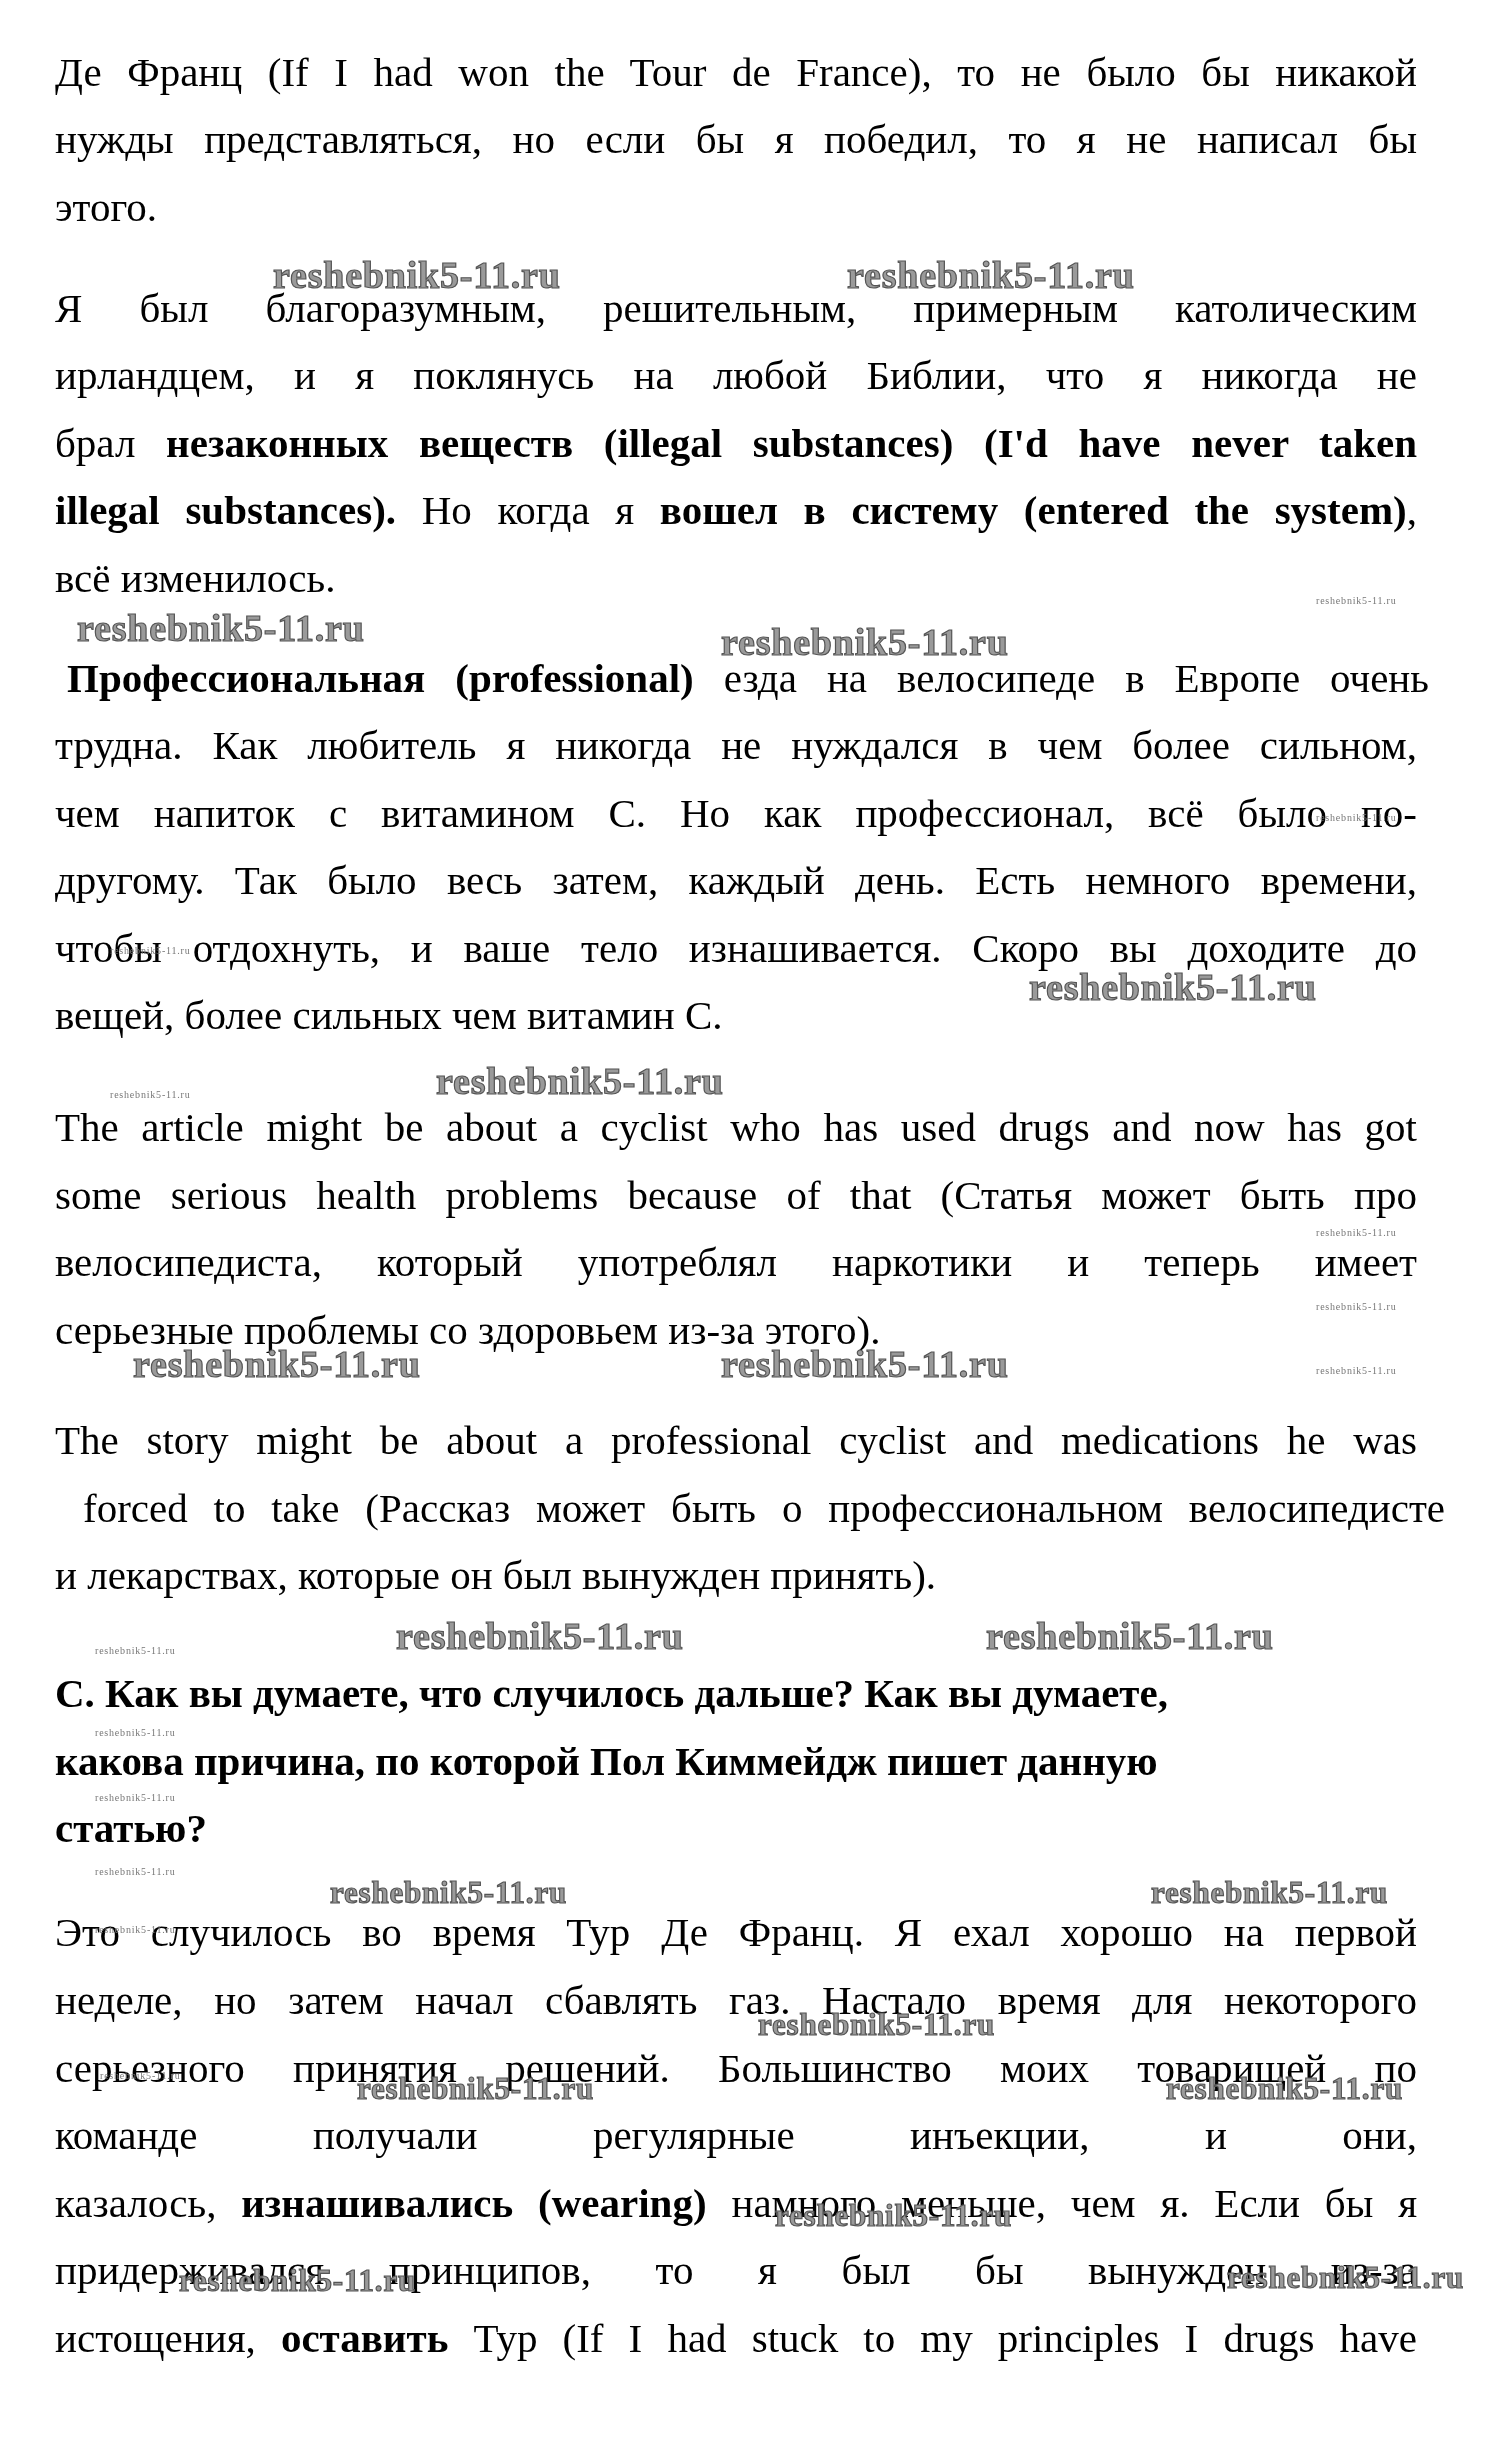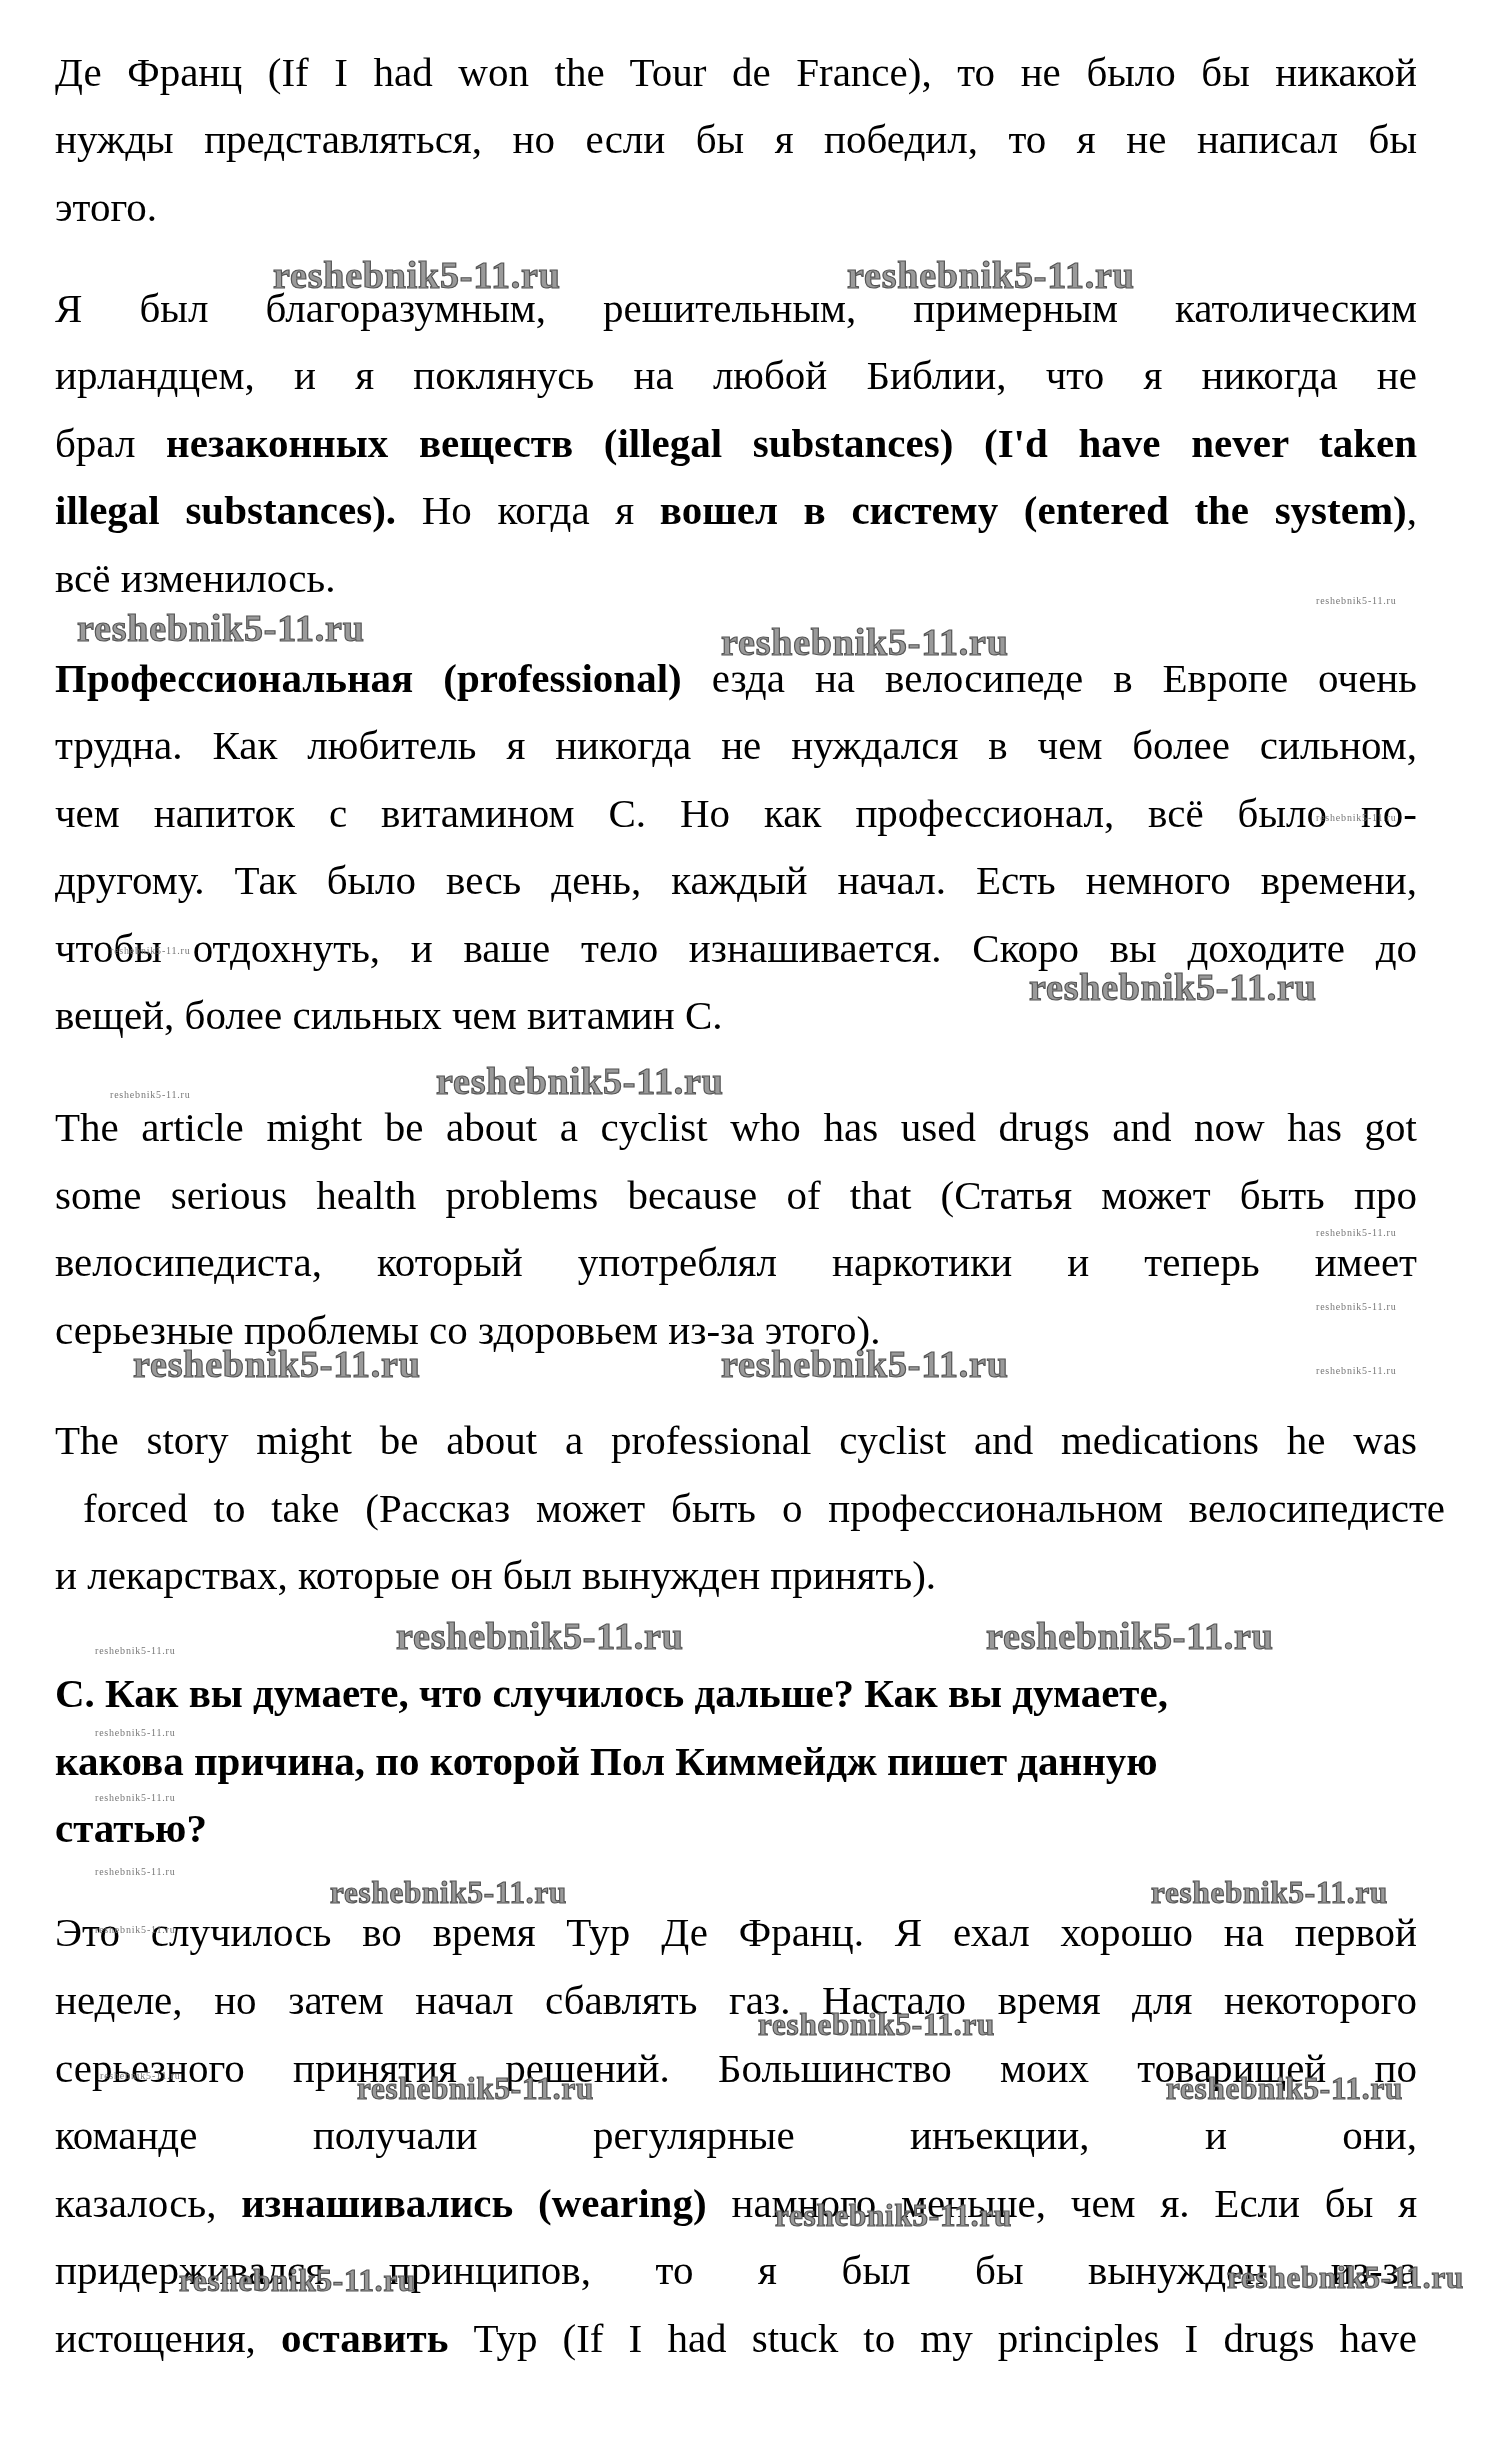--- a/index.html
+++ b/index.html
@@ -28,7 +28,7 @@
     <div class="line just" style="top: 419px;"><span>брал </span><span class="b">незаконных веществ (illegal substances) (I'd have never taken</span></div>
     <div class="line just" style="top: 486px;"><span class="b">illegal substances).</span><span> Но когда я </span><span class="b">вошел в систему (entered the system)</span><span>,</span></div>
     <div class="line" style="top: 554px;"><span>всё изменилось.</span></div>
-    <div class="line just" style="top: 654px;"><span class="b">Профессиональная (professional)</span><span> езда на велосипеде в Европе очень</span></div>
+    <div class="line just" style="top: 654px; margin-left: 12px;"><span class="b">Профессиональная (professional)</span><span> езда на велосипеде в Европе очень</span></div>
     <div class="line just" style="top: 721px;"><span>трудна. Как любитель я никогда не нуждался в чем более сильном,</span></div>
     <div class="line just" style="top: 789px;"><span>чем напиток с витамином С. Но как профессионал, всё было по-</span></div>
     <div class="line just" style="top: 856px;"><span>другому. Так было весь день, каждый начал. Есть немного времени,</span></div>

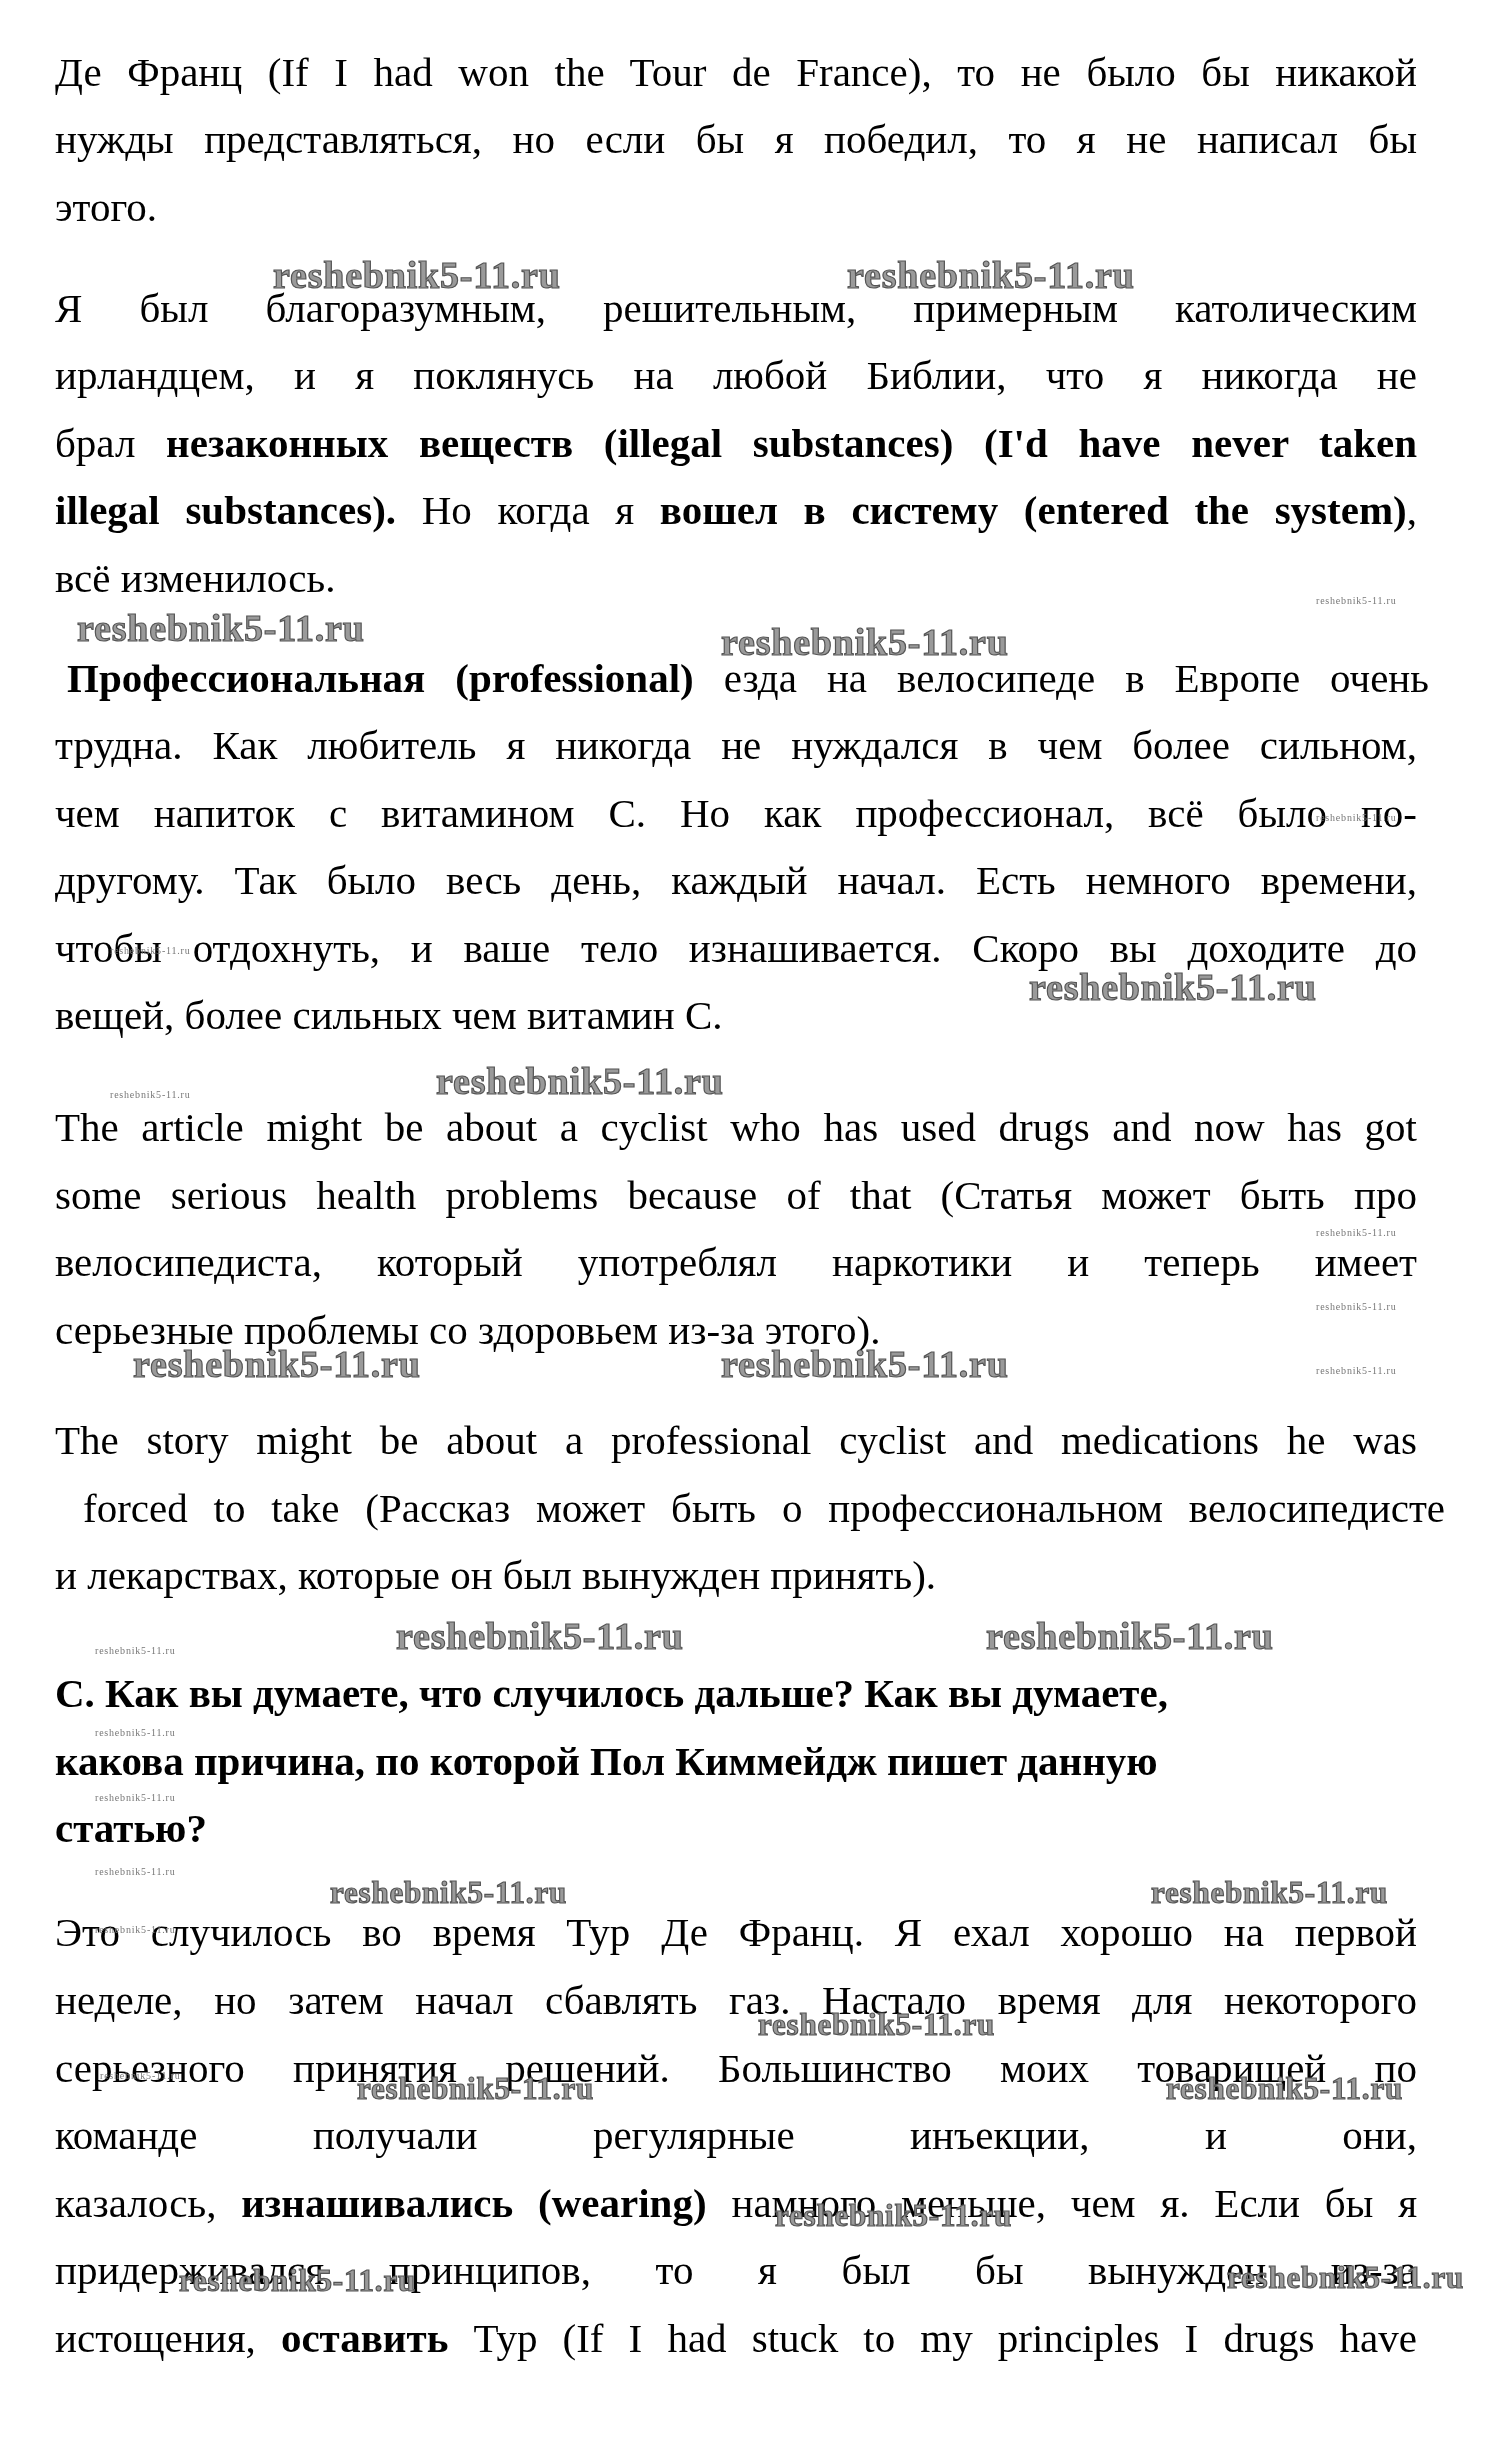--- a/index.html
+++ b/index.html
@@ -31,7 +31,7 @@
     <div class="line just" style="top: 654px; margin-left: 12px;"><span class="b">Профессиональная (professional)</span><span> езда на велосипеде в Европе очень</span></div>
     <div class="line just" style="top: 721px;"><span>трудна. Как любитель я никогда не нуждался в чем более сильном,</span></div>
     <div class="line just" style="top: 789px;"><span>чем напиток с витамином С. Но как профессионал, всё было по-</span></div>
-    <div class="line just" style="top: 856px;"><span>другому. Так было весь день, каждый начал. Есть немного времени,</span></div>
+    <div class="line just" style="top: 856px;"><span>другому. Так было весь затем, каждый день. Есть немного времени,</span></div>
     <div class="line just" style="top: 924px;"><span>чтобы отдохнуть, и ваше тело изнашивается. Скоро вы доходите до</span></div>
     <div class="line" style="top: 991px;"><span>вещей, более сильных чем витамин С.</span></div>
     <div class="line just" style="top: 1103px;"><span>The article might be about a cyclist who has used drugs and now has got</span></div>

